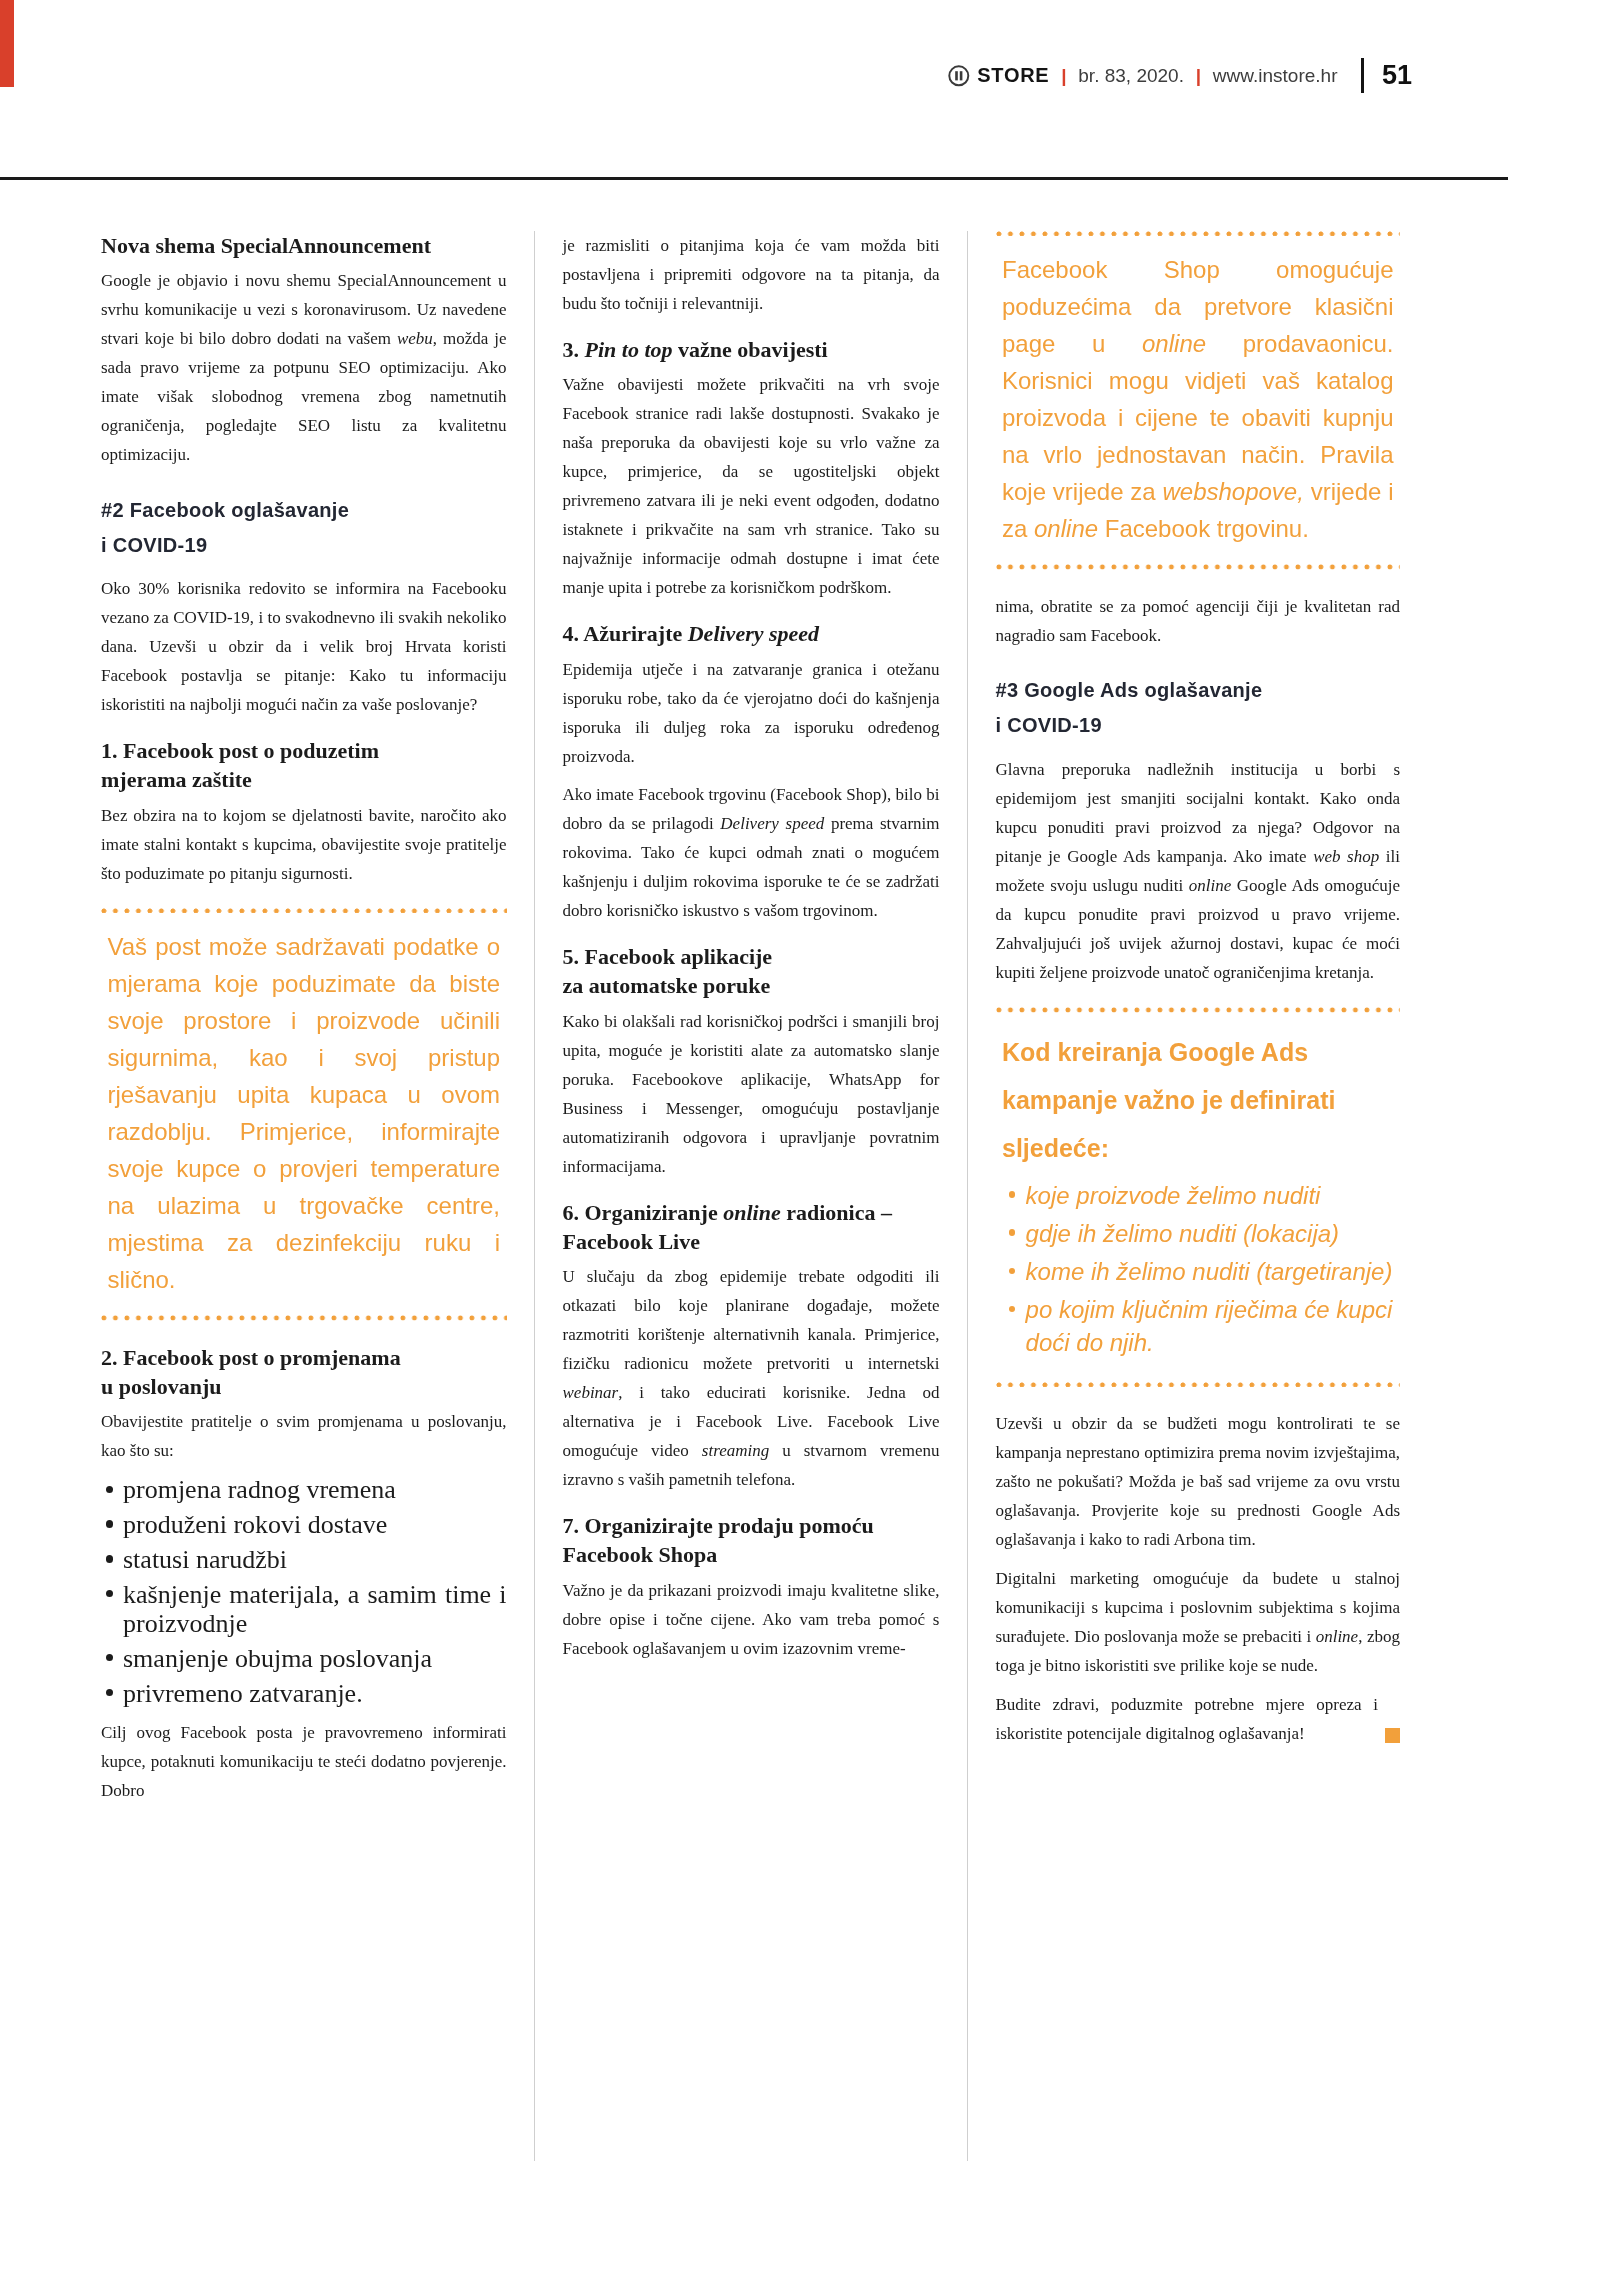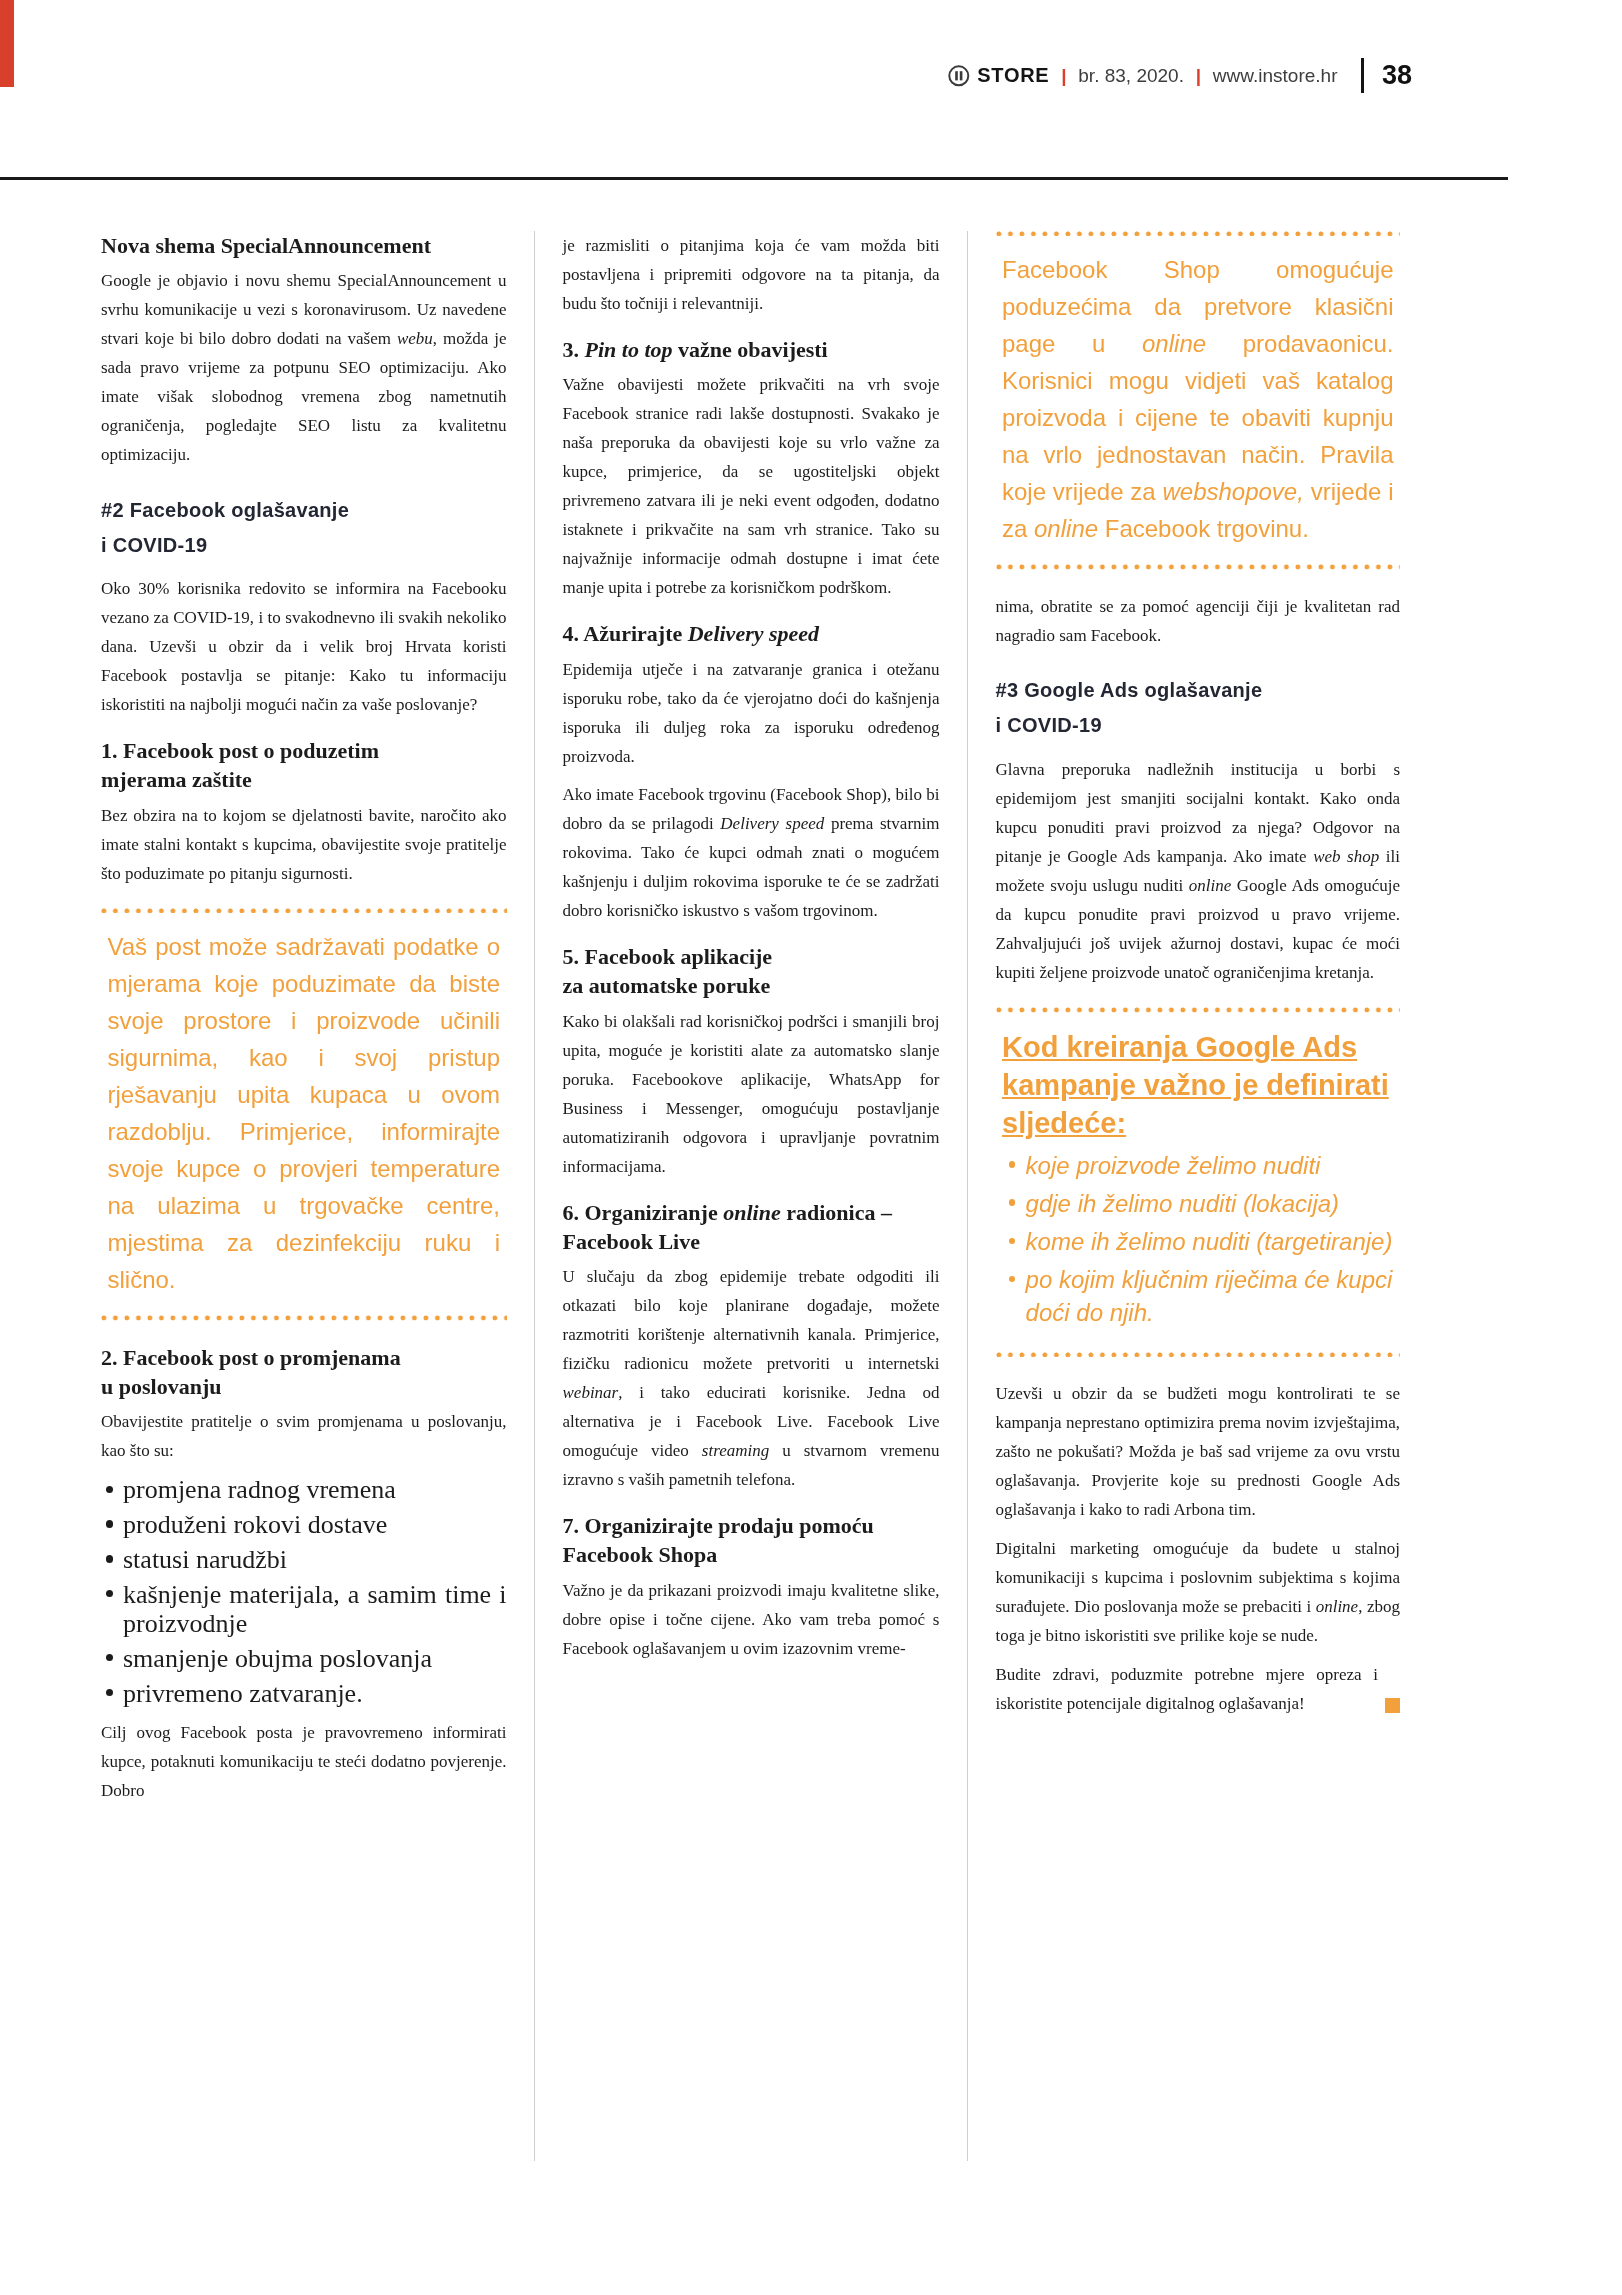--- a/index.html
+++ b/index.html
@@ -124,7 +124,7 @@
     <span class="sep">|</span>
     <span class="url">www.instore.hr</span>
     <span class="vline"></span>
-    <span class="pageno">38</span>
+    <span class="pageno">51</span>
   </header>
 
   <div class="rule"></div>

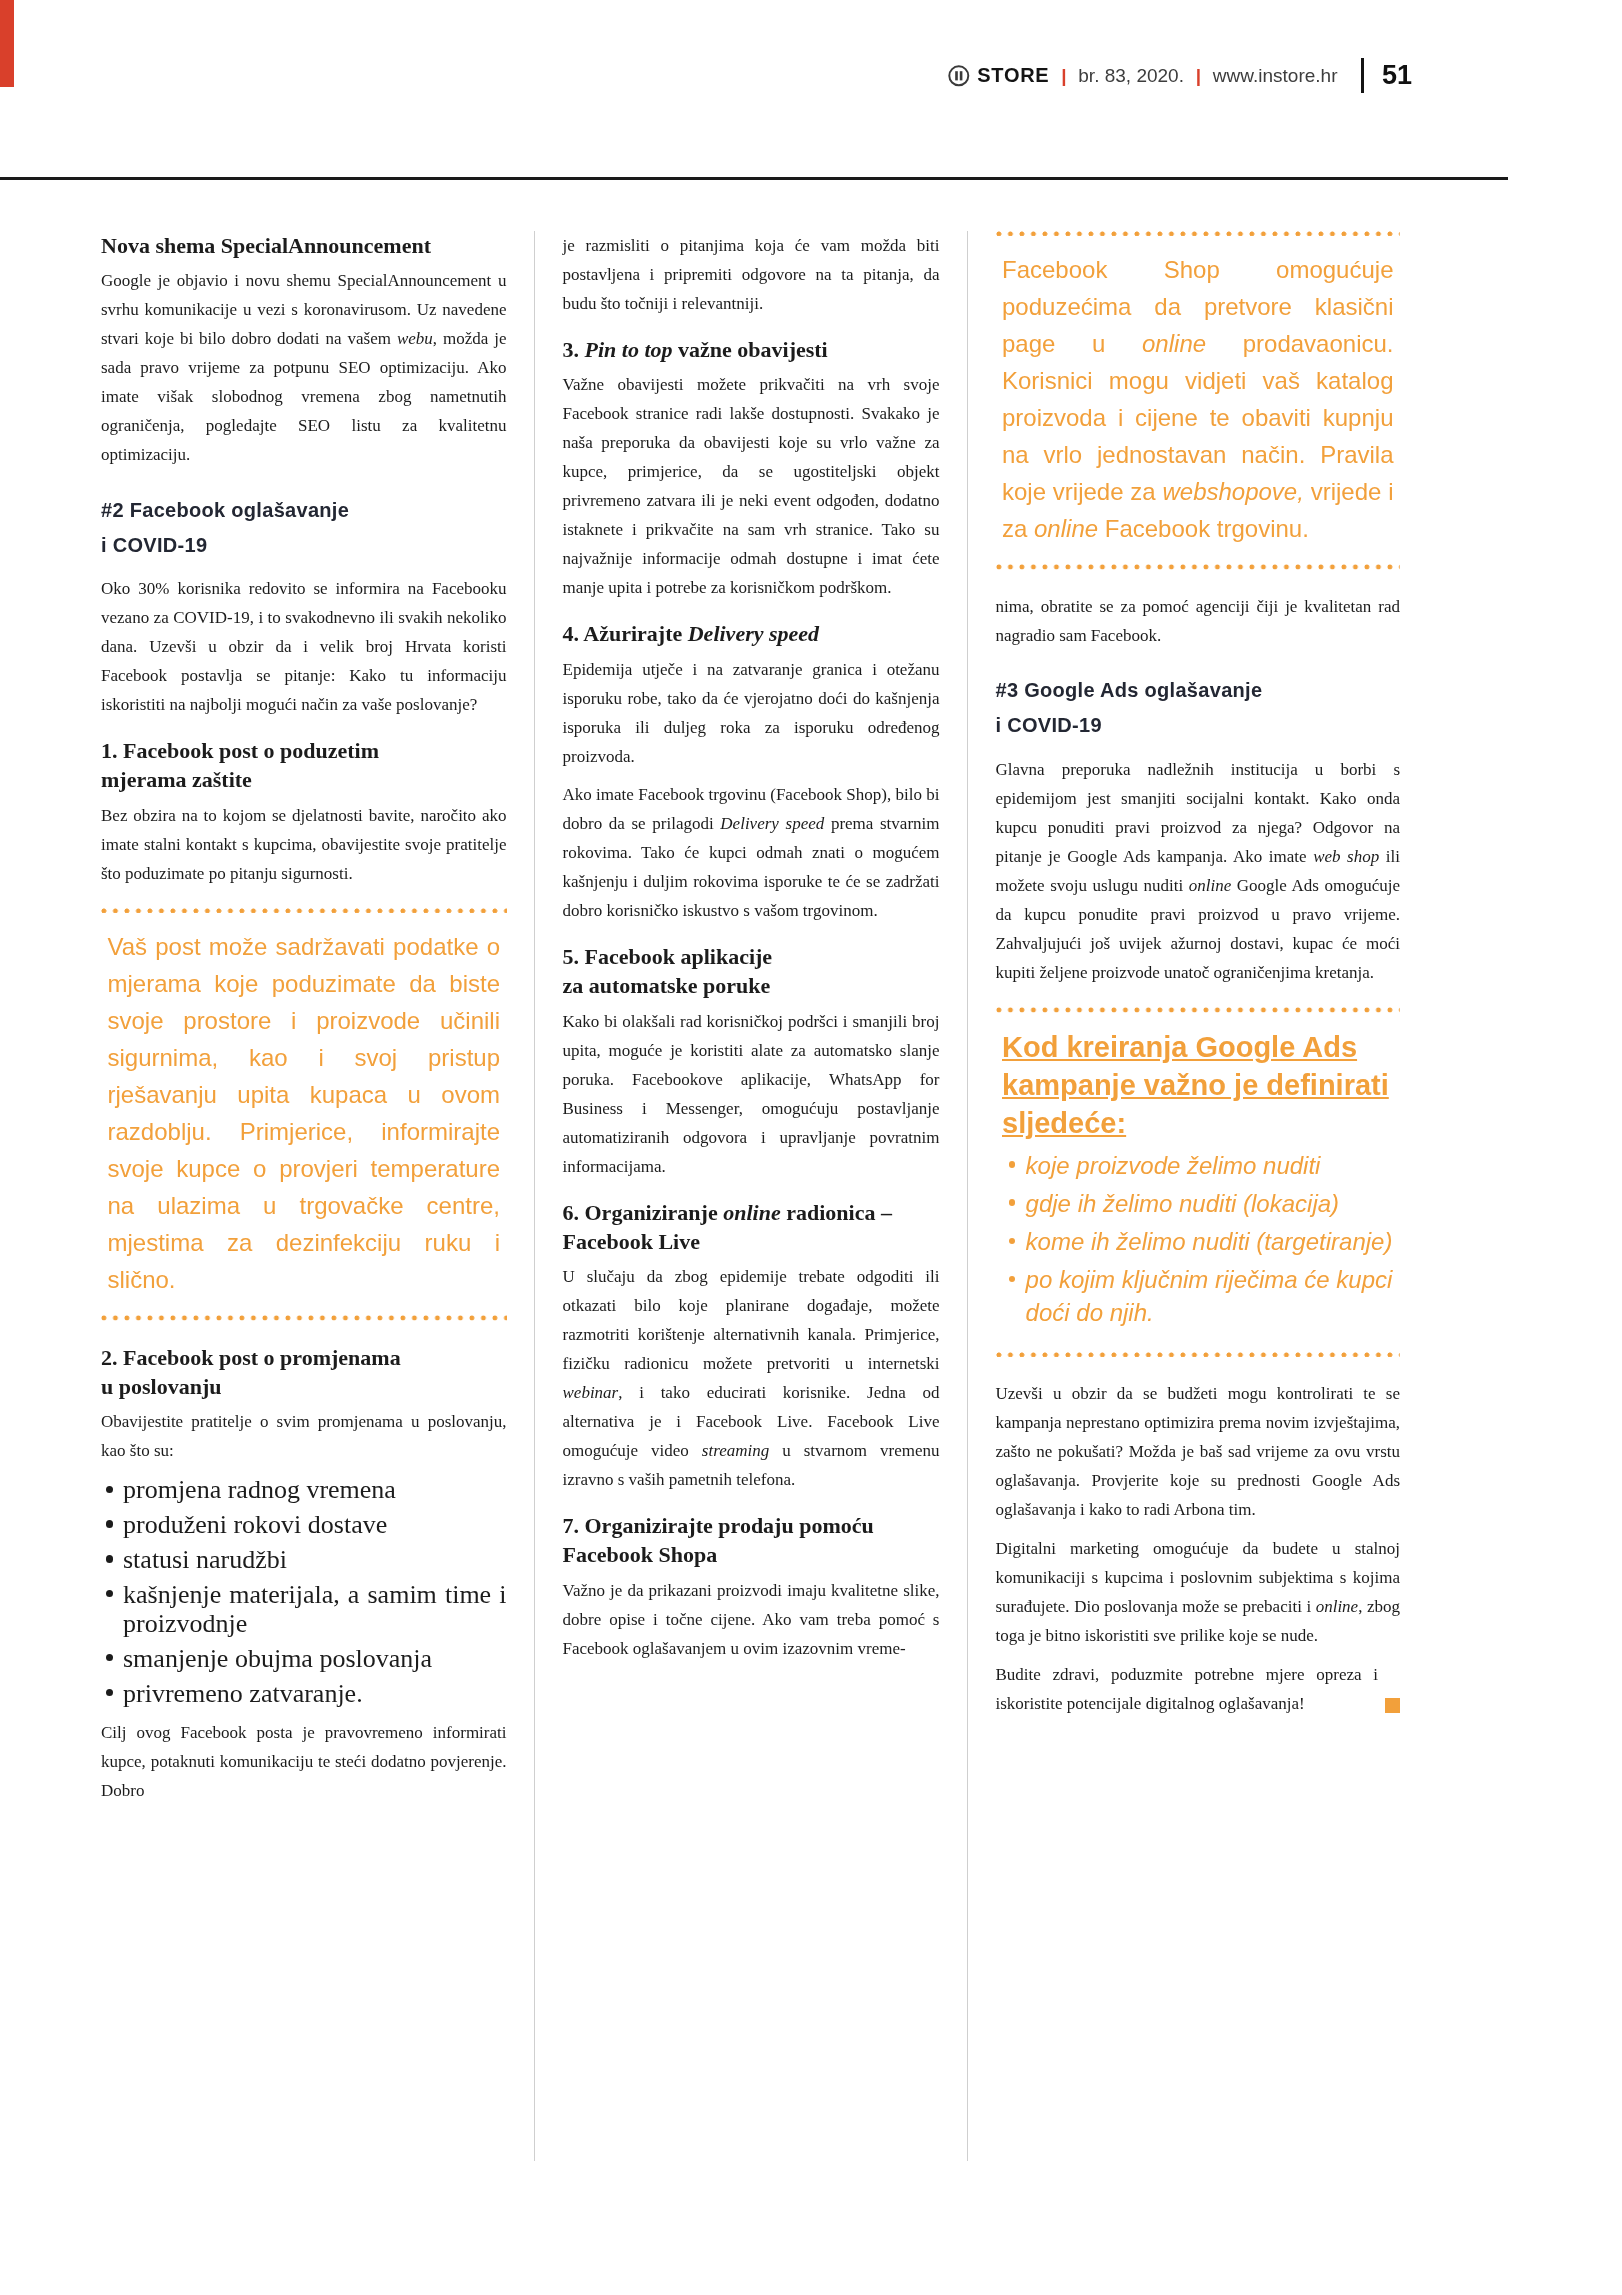--- a/index.html
+++ b/index.html
@@ -85,9 +85,8 @@
   }
   .callout-heading {
     font-family:"Liberation Sans", sans-serif; font-weight:bold;
-    font-size:29px; line-height:38px; color:var(--orange);
+    font-size:25px; line-height:48px; color:var(--orange);
     padding:15.7px 6.5px 5.2px;
-    text-decoration:underline;
   }
   .callout-bullets { list-style:none; padding:1.3px 6.5px 17px; }
   .callout-bullets li {

